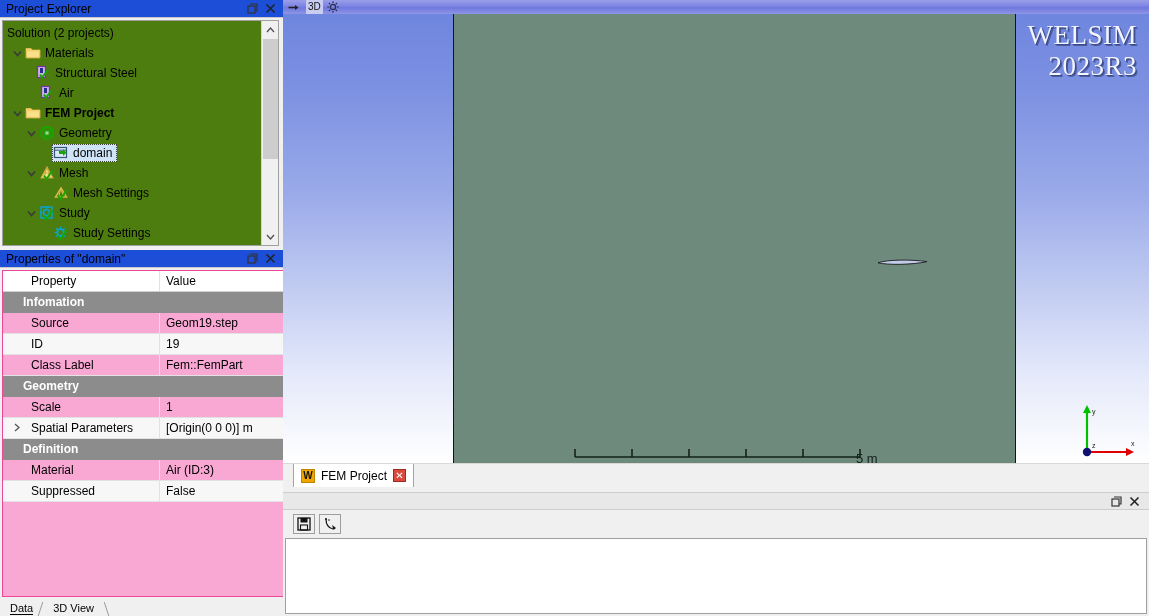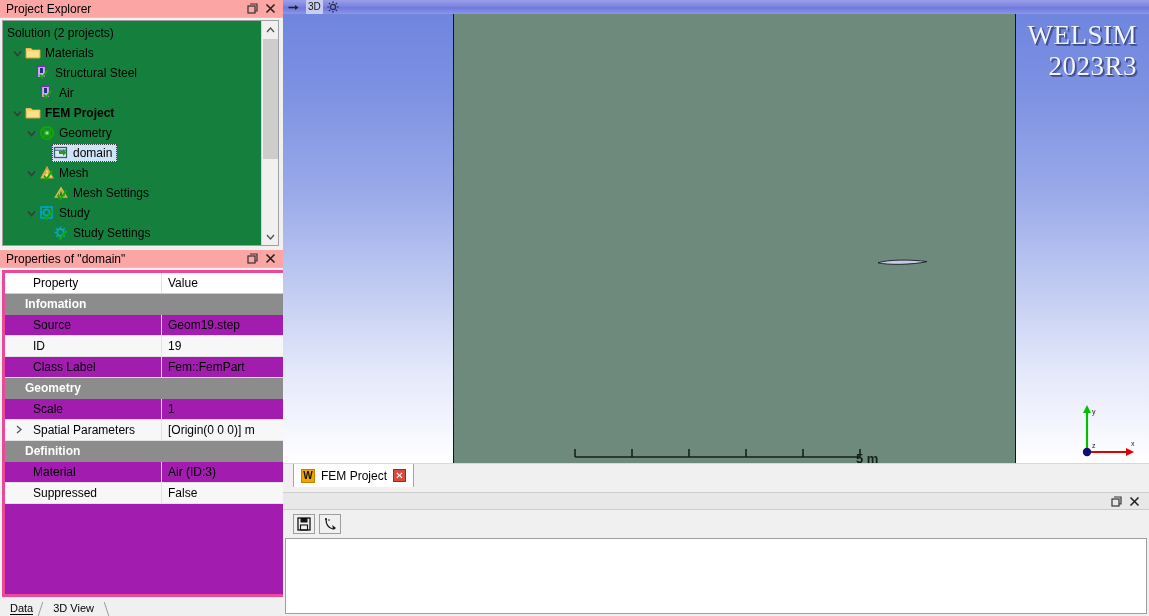--- a/index.html
+++ b/index.html
@@ -15,7 +15,7 @@
   #left-col{position:absolute;left:0;top:0;width:283px;height:616px;background:#f0f0f0;}
 
   .panel-title{
-    height:18px;background:#fca5a5;border-bottom:1px solid #c8c8c8;
+    height:18px;background:#1d4ed8;border-bottom:1px solid #c8c8c8;
     display:flex;align-items:center;padding:0 4px 0 6px;
     font-size:12px;color:#000;box-sizing:border-box;
   }

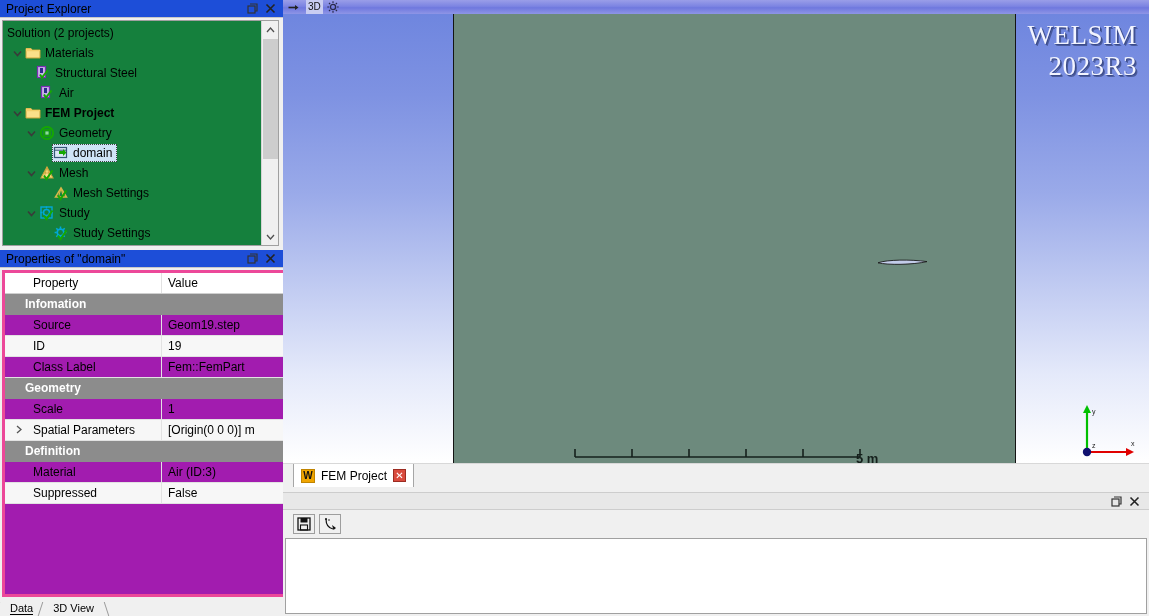--- a/index.html
+++ b/index.html
@@ -26,7 +26,7 @@
 
   
   #pe{position:absolute;left:0;top:0;width:283px;height:248px;box-sizing:border-box;}
-  #pe-body{position:absolute;left:2px;top:20px;width:277px;height:226px;background:#15803d;
+  #pe-body{position:absolute;left:2px;top:20px;width:277px;height:226px;background:#4d7c0f;
            border:1px solid #a0a0a0;box-sizing:border-box;overflow:hidden;}
   #tree{position:absolute;left:0;top:0;width:258px;height:224px;overflow:hidden;padding-top:2px;
         box-sizing:border-box;}

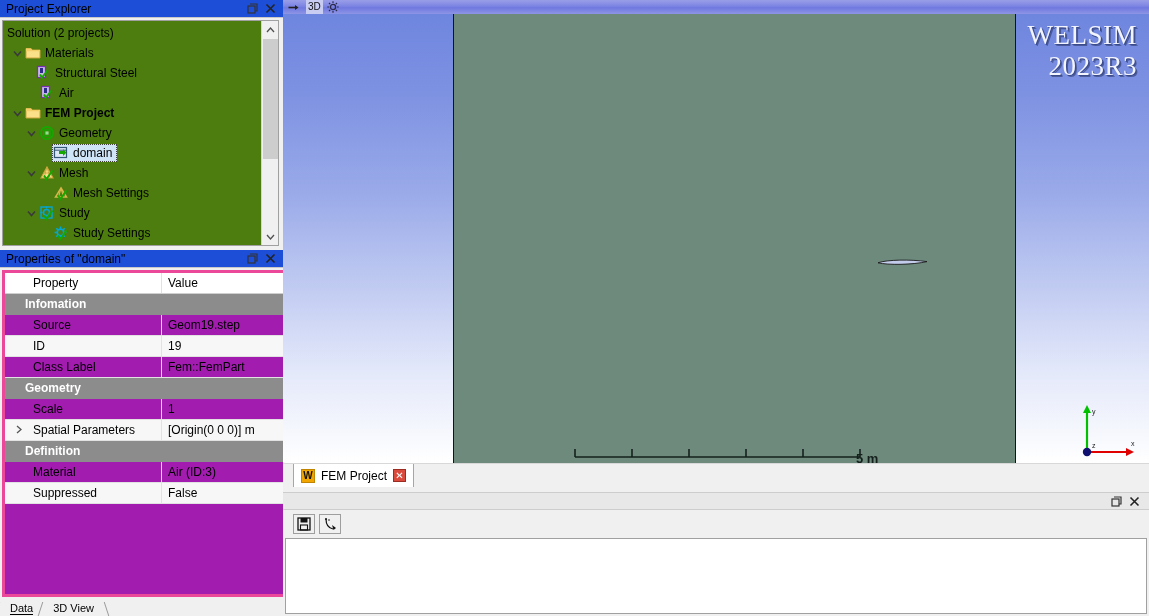--- a/index.html
+++ b/index.html
@@ -47,8 +47,8 @@
 
   
   #pp{position:absolute;left:0;top:250px;width:283px;height:352px;}
-  #pp-body{position:absolute;left:2px;top:20px;width:309px;height:327px;background:#a21caf;
-           border:3px solid #ec4899;box-sizing:border-box;overflow:hidden;}
+  #pp-body{position:absolute;left:2px;top:20px;width:309px;height:327px;background:#f9a8d4;
+           border:1px solid #ec4899;box-sizing:border-box;overflow:hidden;}
   table.props{width:100%;border-collapse:collapse;table-layout:fixed;}
   table.props td{font-size:12px;height:20px;padding:0 0 0 6px;border-bottom:1px solid #e2e2e2;
                  overflow:hidden;white-space:nowrap;}

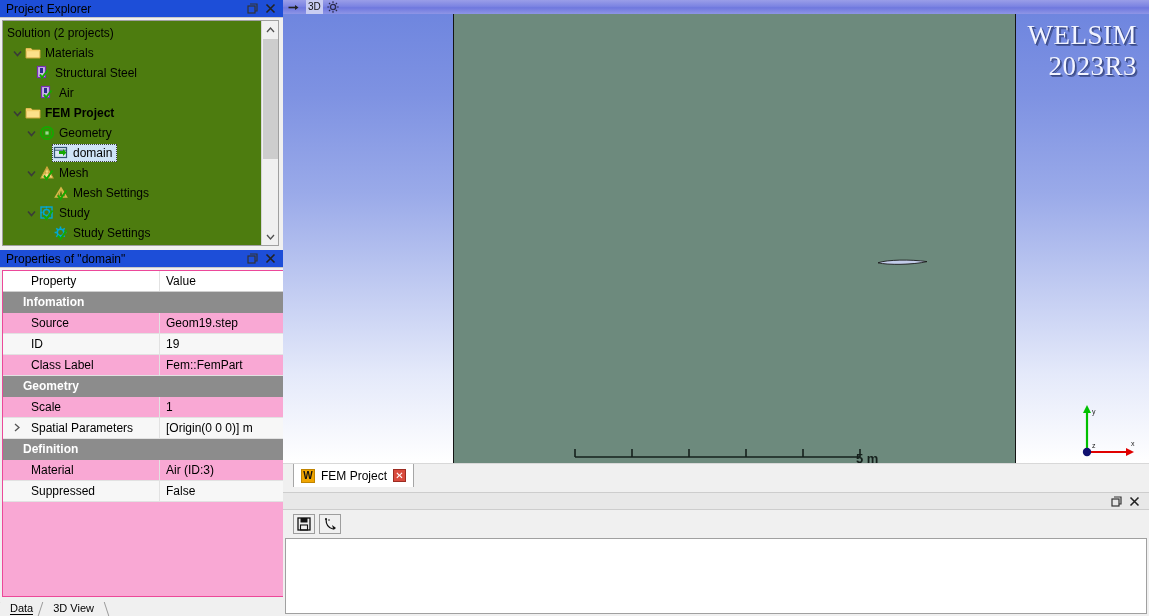--- a/index.html
+++ b/index.html
@@ -92,7 +92,7 @@
              text-shadow:1px 1px 0 #3a4a8a, 2px 2px 0 rgba(20,30,70,.45);letter-spacing:.5px;}
   #scalebar{position:absolute;left:290px;top:430px;}
   #scalelabel{position:absolute;left:573px;top:437px;font-size:13px;color:#15201c;
-              font-family:"Liberation Sans",sans-serif;font-weight:bold;}
+              font-family:"Liberation Sans",sans-serif;}
   #triad{position:absolute;right:8px;bottom:-5px;width:70px;height:70px;}
 
   

